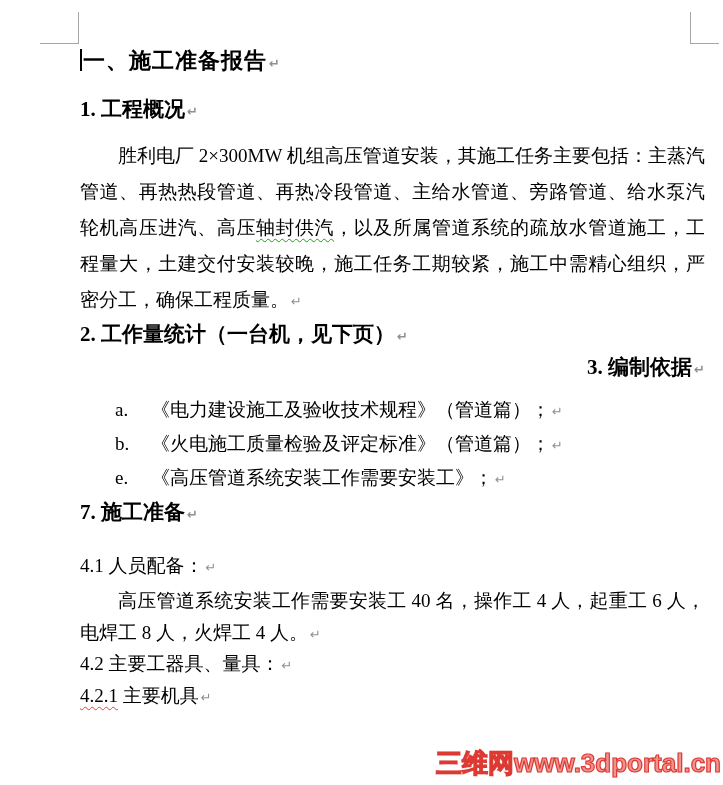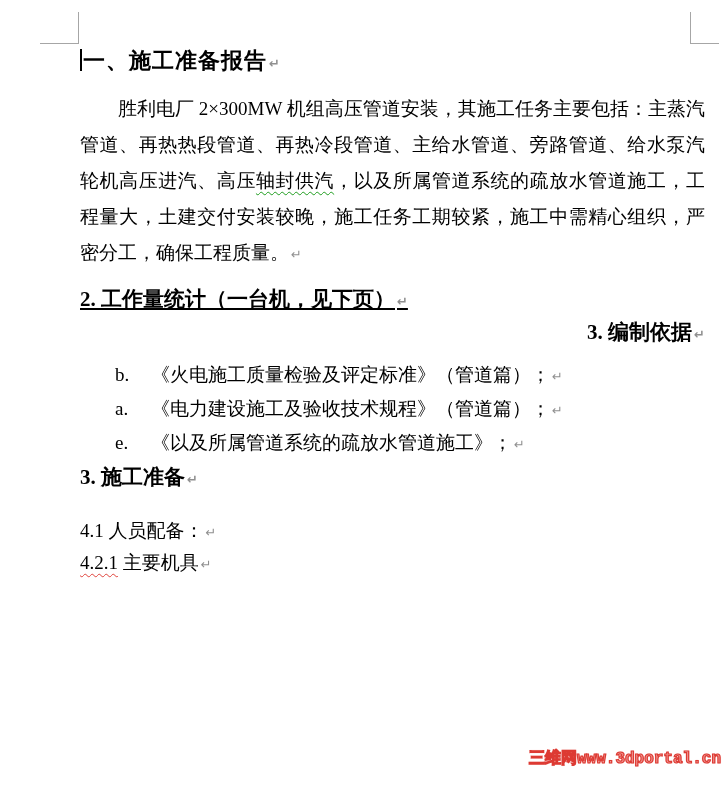--- a/index.html
+++ b/index.html
@@ -54,6 +54,7 @@
 
   <h1 class="doc-title"><span class="cursor"></span><span>一、施工准备报告</span><span class="pilcrow">↵</span></h1>
 
+  <h2 class="h-big"><span>1. 工程概况</span><span class="pilcrow">↵</span></h2>
 
   <p class="body-p"><span>胜利电厂 2×300MW 机组高压管道安装，其施工任务主要包括：主蒸汽管道、再热热段管道、再热冷段管道、主给水管道、旁路管道、给水泵汽轮机高压进汽、高压</span><span class="wavy-green">轴封供汽</span><span>，以及所属管道系统的疏放水管道施工，工程量大，土建交付安装较晚，施工任务工期较紧，施工中需精心组织，严密分工，确保工程质量。</span><span class="pilcrow">↵</span></p>
 

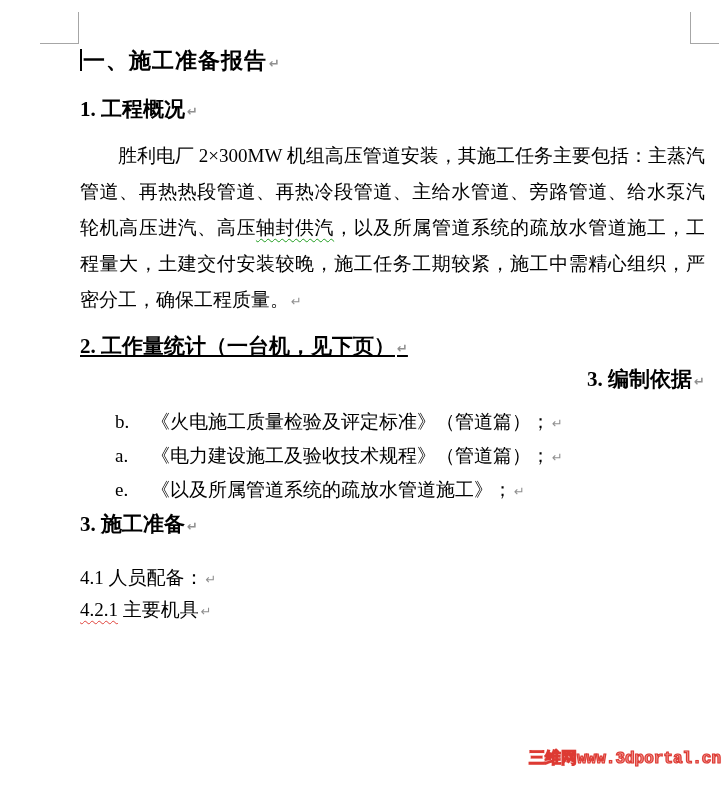--- a/index.html
+++ b/index.html
@@ -18,7 +18,7 @@
   .doc-title{margin:46px 0 0 0;font-size:22px;line-height:30px;
     font-weight:bold;letter-spacing:1px;}
   .h-big{margin:16px 0 0 0;font-size:21px;line-height:28px;font-weight:bold;}
-  .h2m{margin-top:12px;text-decoration:underline;}
+  .h2m{margin-top:0;}
   .h3m{margin-top:2px;text-align:right;}
   .h4m{margin-top:2px;}
   .sub-h{margin:24px 0 0 0;font-size:19px;line-height:26px;font-weight:normal;}

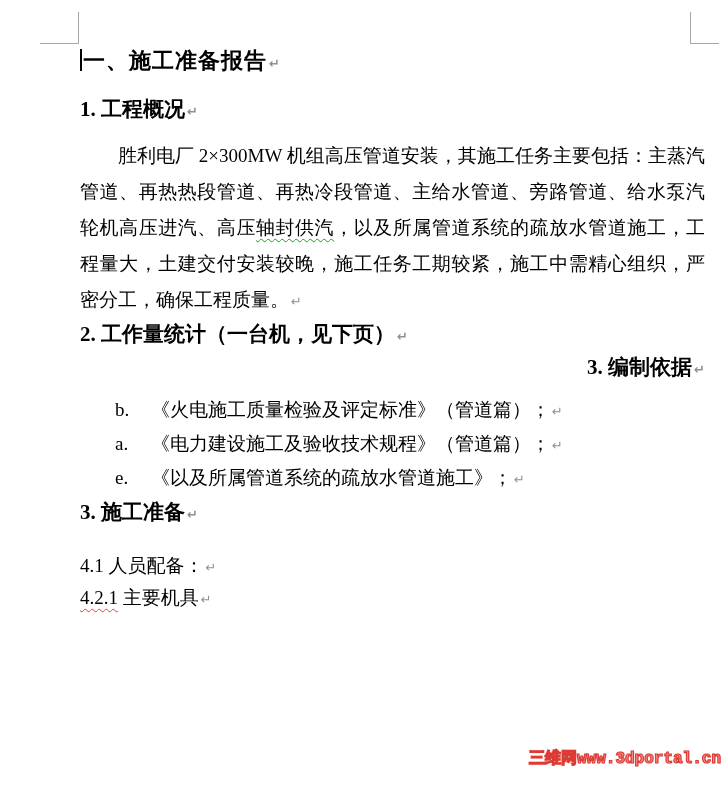--- a/index.html
+++ b/index.html
@@ -63,8 +63,8 @@
   <h2 class="h-big h3m"><span>3. 编制依据</span><span class="pilcrow">↵</span></h2>
 
   <div class="list">
+    <div class="li"><span class="li-label">a.</span><span>《电力建设施工及验收技术规程》（管道篇）；</span><span class="pilcrow">↵</span></div>
     <div class="li"><span class="li-label">b.</span><span>《火电施工质量检验及评定标准》（管道篇）；</span><span class="pilcrow">↵</span></div>
-    <div class="li"><span class="li-label">a.</span><span>《电力建设施工及验收技术规程》（管道篇）；</span><span class="pilcrow">↵</span></div>
     <div class="li"><span class="li-label">e.</span><span>《以及所属管道系统的疏放水管道施工》；</span><span class="pilcrow">↵</span></div>
   </div>
 

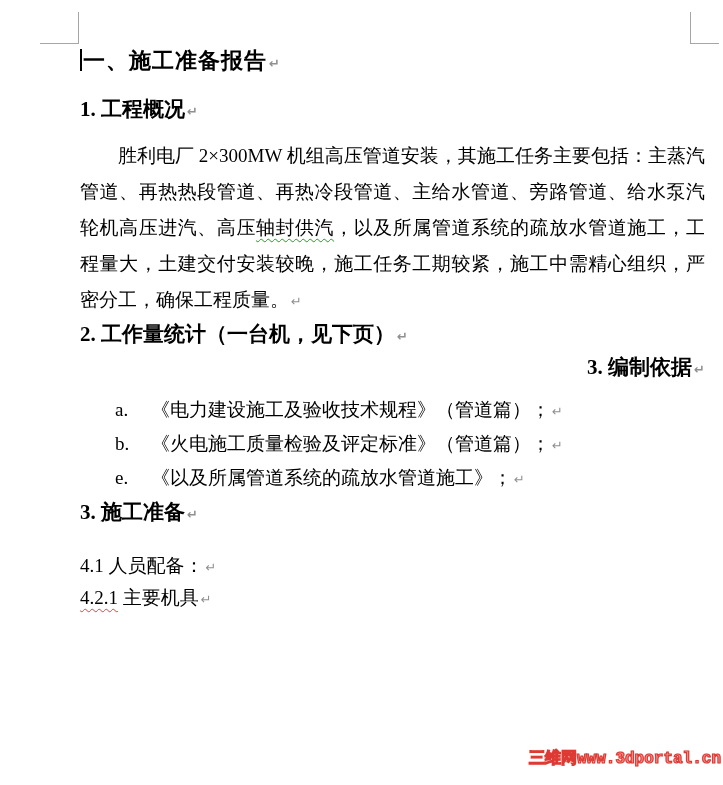--- a/index.html
+++ b/index.html
@@ -65,7 +65,7 @@
   <div class="list">
     <div class="li"><span class="li-label">a.</span><span>《电力建设施工及验收技术规程》（管道篇）；</span><span class="pilcrow">↵</span></div>
     <div class="li"><span class="li-label">b.</span><span>《火电施工质量检验及评定标准》（管道篇）；</span><span class="pilcrow">↵</span></div>
-    <div class="li"><span class="li-label">e.</span><span>《以及所属管道系统的疏放水管道施工》；</span><span class="pilcrow">↵</span></div>
+    <div class="li"><span class="li-label">e.</span><span>《高压管道系统安装工作需要安装工》；</span><span class="pilcrow">↵</span></div>
   </div>
 
   <h2 class="h-big h4m"><span>3. 施工准备</span><span class="pilcrow">↵</span></h2>

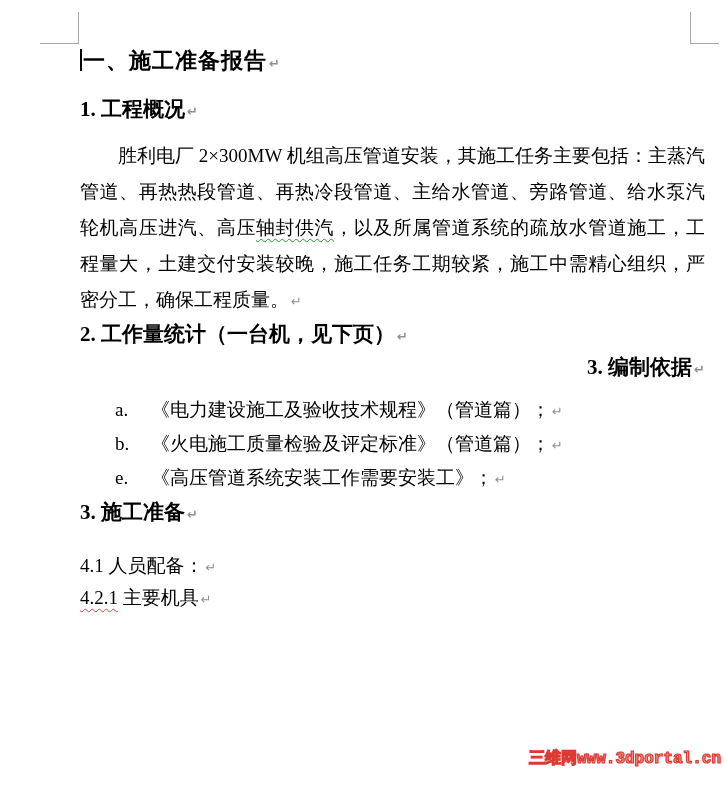--- a/index.html
+++ b/index.html
@@ -68,7 +68,7 @@
     <div class="li"><span class="li-label">e.</span><span>《高压管道系统安装工作需要安装工》；</span><span class="pilcrow">↵</span></div>
   </div>
 
-  <h2 class="h-big h4m"><span>3. 施工准备</span><span class="pilcrow">↵</span></h2>
+  <h2 class="h-big h4m"><span>7. 施工准备</span><span class="pilcrow">↵</span></h2>
 
   <p class="sub-h"><span>4.1 人员配备：</span><span class="pilcrow">↵</span></p>
 

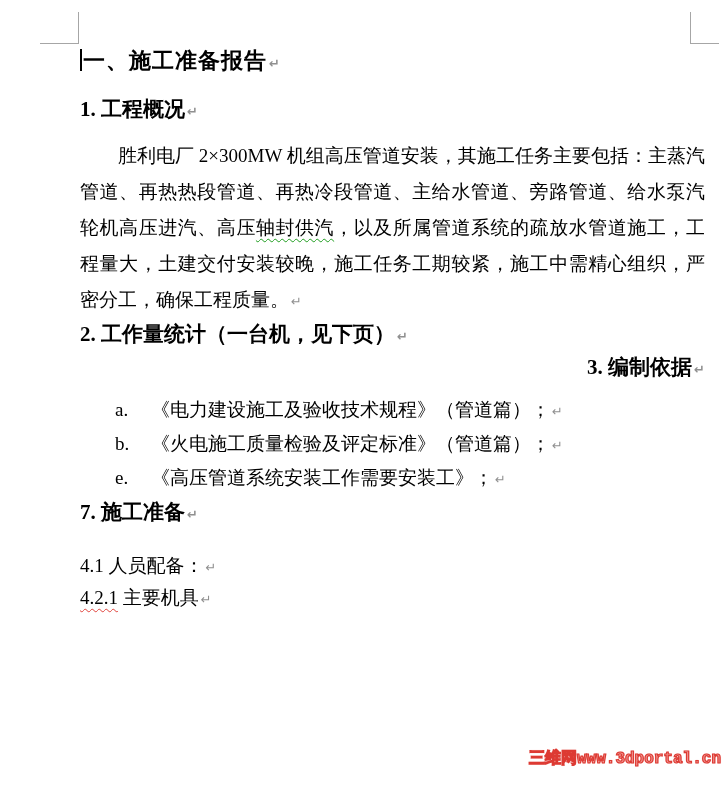--- a/index.html
+++ b/index.html
@@ -72,6 +72,7 @@
 
   <p class="sub-h"><span>4.1 人员配备：</span><span class="pilcrow">↵</span></p>
 
+  <p class="body-p p2m"><span>高压管道系统安装工作需要安装工 40 名，操作工 4 人，起重工 6 人，电焊工 8 人，火焊工 4 人。</span><span class="pilcrow">↵</span></p>
 
 
   <p class="sub-h" style="margin-top:4px;"><span class="wavy-red">4.2.1</span><span> 主要机具</span><span class="pilcrow">↵</span></p>

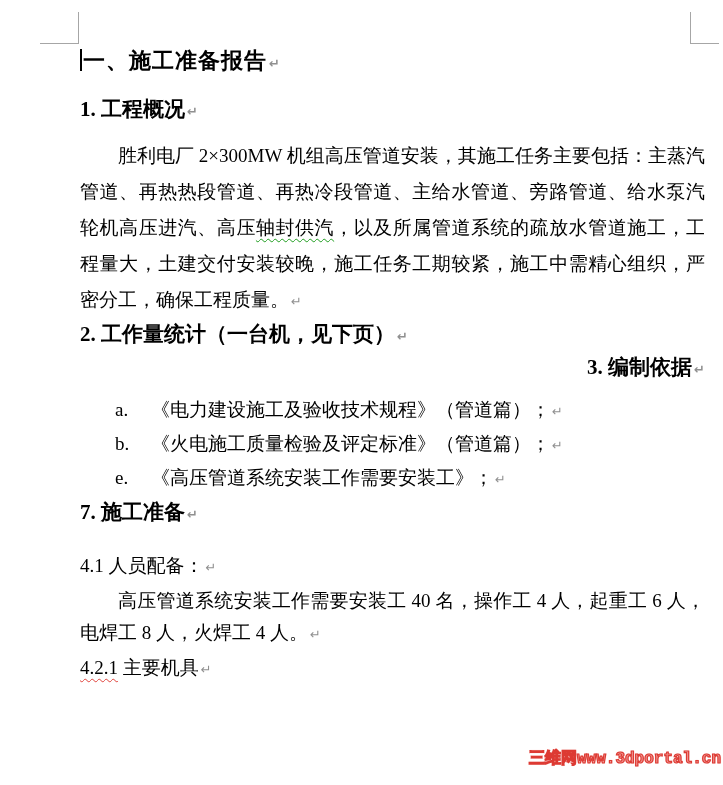--- a/index.html
+++ b/index.html
@@ -74,6 +74,7 @@
 
   <p class="body-p p2m"><span>高压管道系统安装工作需要安装工 40 名，操作工 4 人，起重工 6 人，电焊工 8 人，火焊工 4 人。</span><span class="pilcrow">↵</span></p>
 
+  <p class="sub-h" style="margin-top:0;"><span>4.2 主要工器具、量具：</span><span class="pilcrow">↵</span></p>
 
   <p class="sub-h" style="margin-top:4px;"><span class="wavy-red">4.2.1</span><span> 主要机具</span><span class="pilcrow">↵</span></p>
 

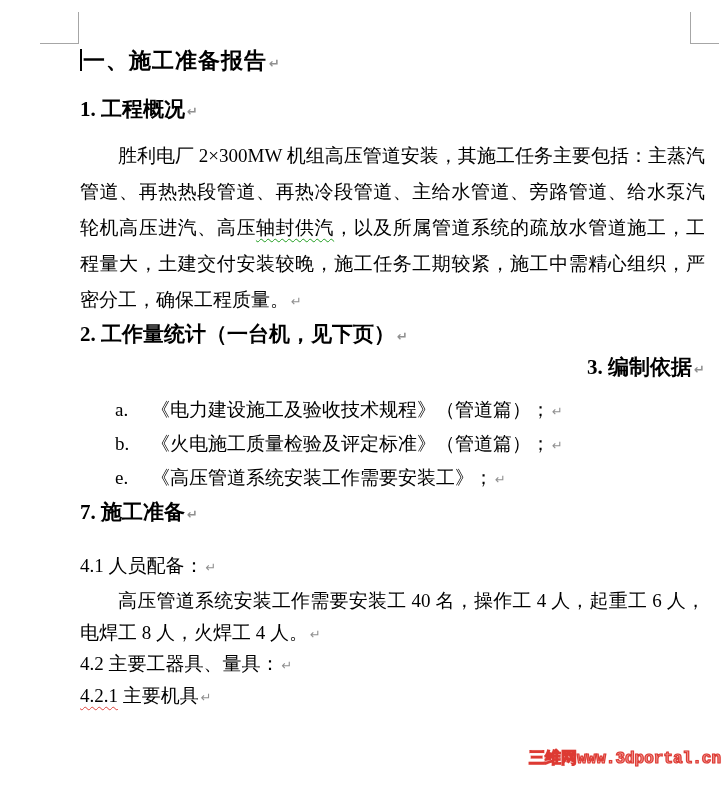--- a/index.html
+++ b/index.html
@@ -38,8 +38,8 @@
     font-family:"Liberation Sans","DejaVu Sans",sans-serif;}
   .cursor{display:inline-block;width:2px;height:22px;background:#000;
     vertical-align:-3px;margin-right:1px;}
-  .watermark{position:absolute;right:2px;bottom:16px;white-space:nowrap;
-    font-size:16px;font-weight:bold;font-family:Liberation Mono, monospace;
+  .watermark{position:absolute;right:2px;bottom:4px;white-space:nowrap;
+    font-size:26px;font-weight:bold;font-family:Liberation Sans, sans-serif;
     color:rgba(255,221,219,0.55);
     -webkit-text-stroke:1.2px #dd3a33;
     text-shadow:0 0 1px #dd3a33;}

